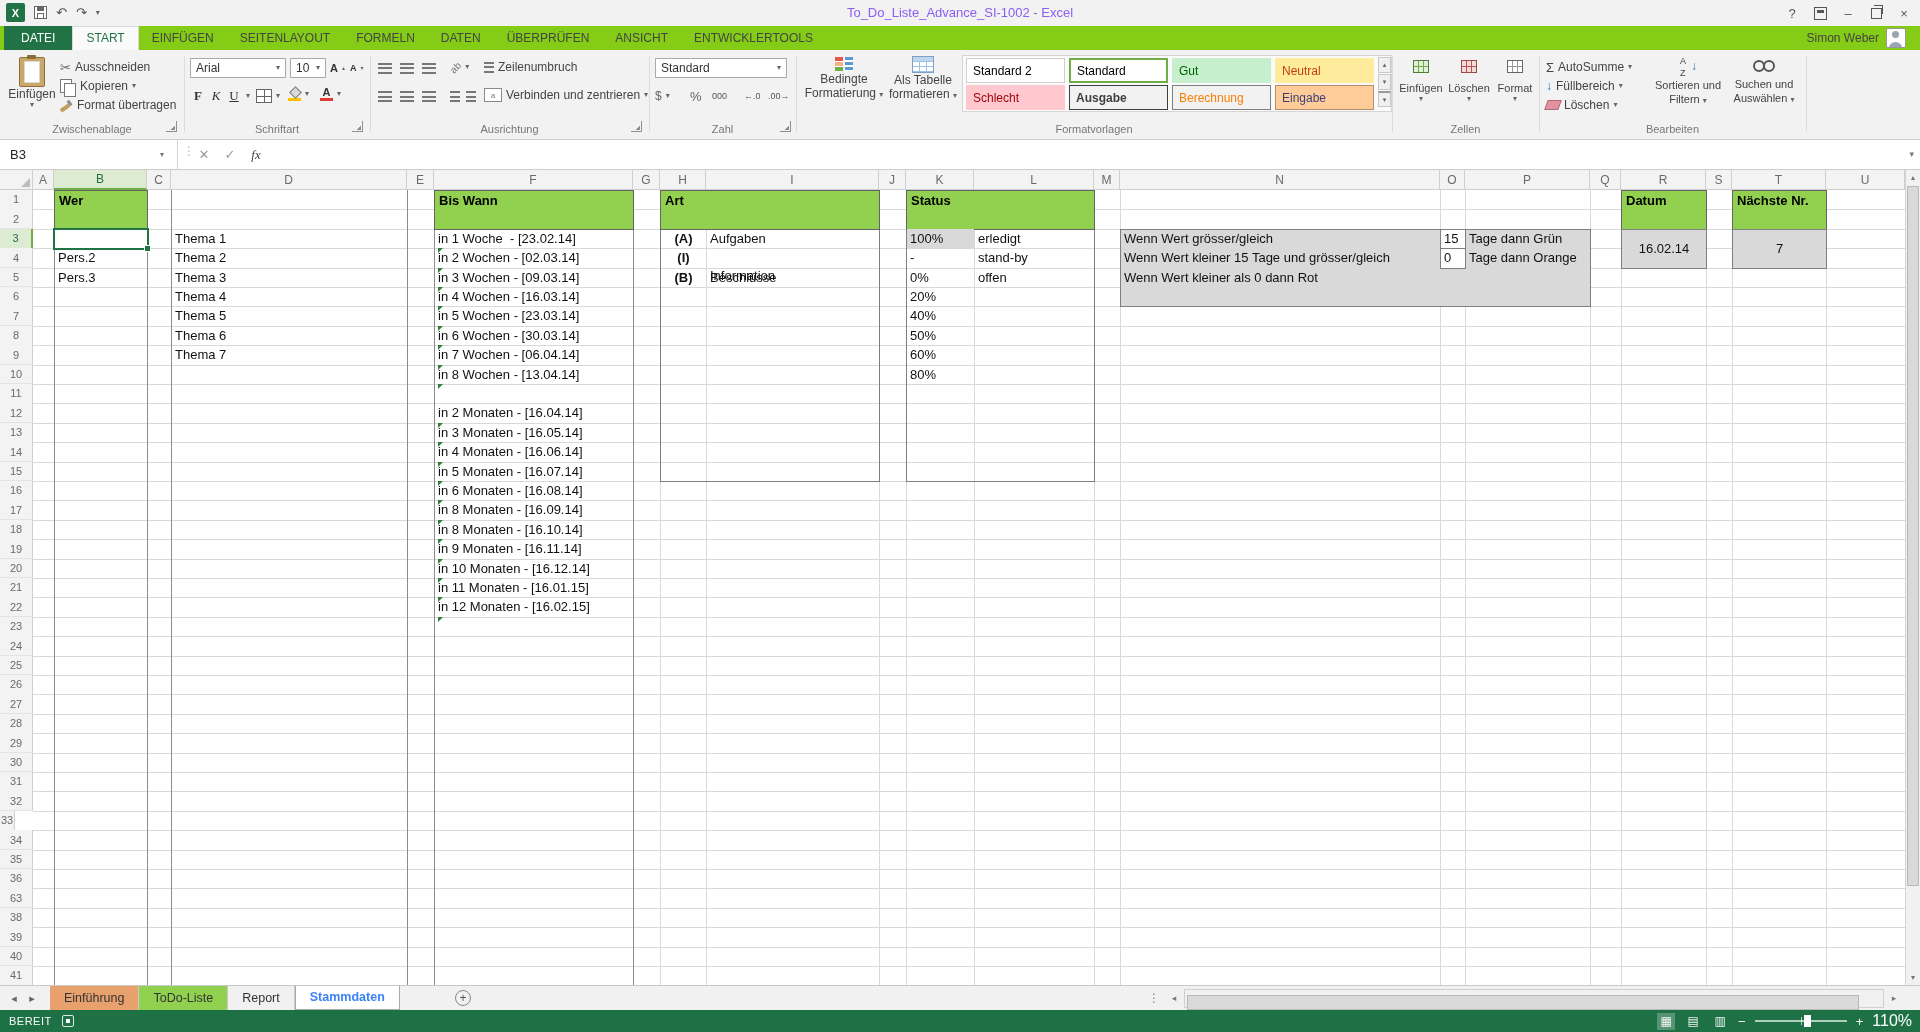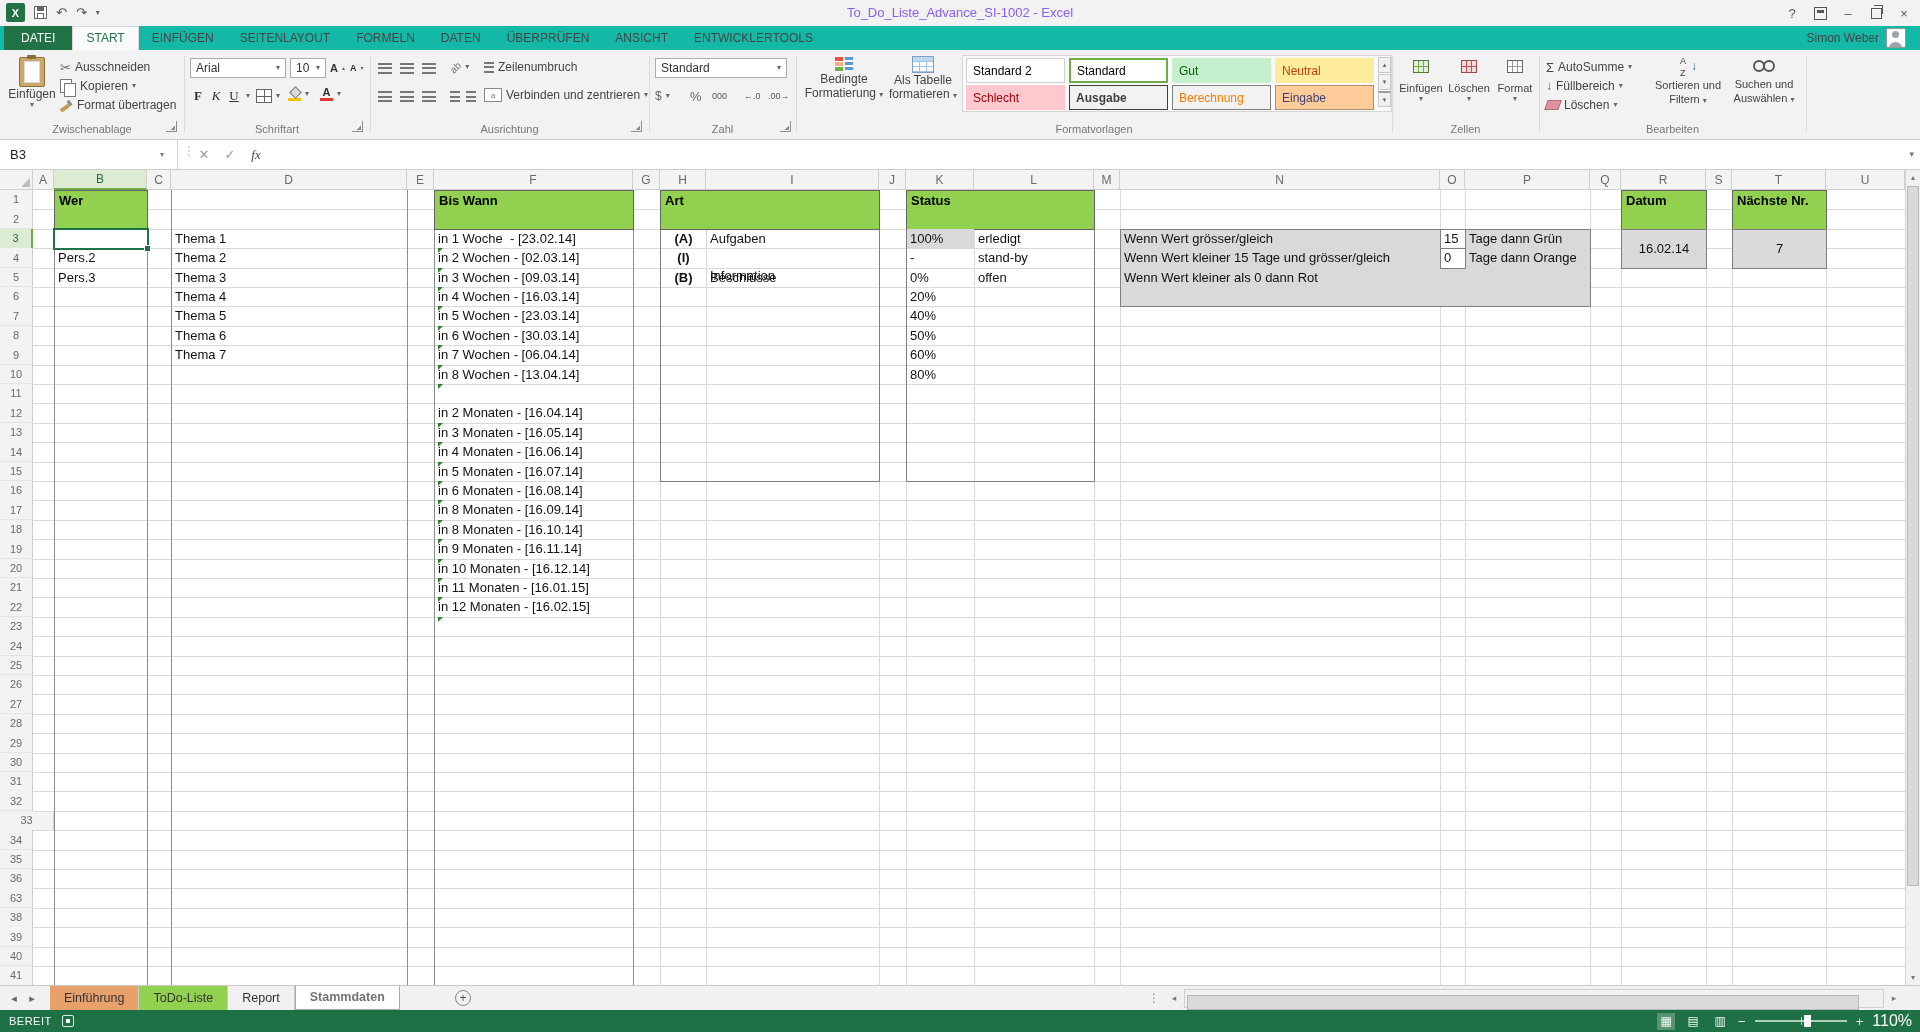--- a/index.html
+++ b/index.html
@@ -22,7 +22,7 @@
   .i-restore{width:9px;height:9px;border:1px solid #555;position:relative;}
   .i-restore::before{content:"";position:absolute;left:2px;top:-4px;width:8px;height:8px;border:1px solid #555;border-bottom:none;border-left:none;}
   
-  .tabrow{position:absolute;left:0;top:26px;width:1920px;height:24px;background:#14b8a6;}
+  .tabrow{position:absolute;left:0;top:26px;width:1920px;height:24px;background:#84cc16;}
   .rtablist{position:absolute;left:4px;top:0;height:24px;display:flex;}
   .rtab{padding:0 13px;line-height:24px;font-size:12px;color:#444;white-space:nowrap;}
   .rtab.file{background:#217346;color:#fff;padding:0 17px;}

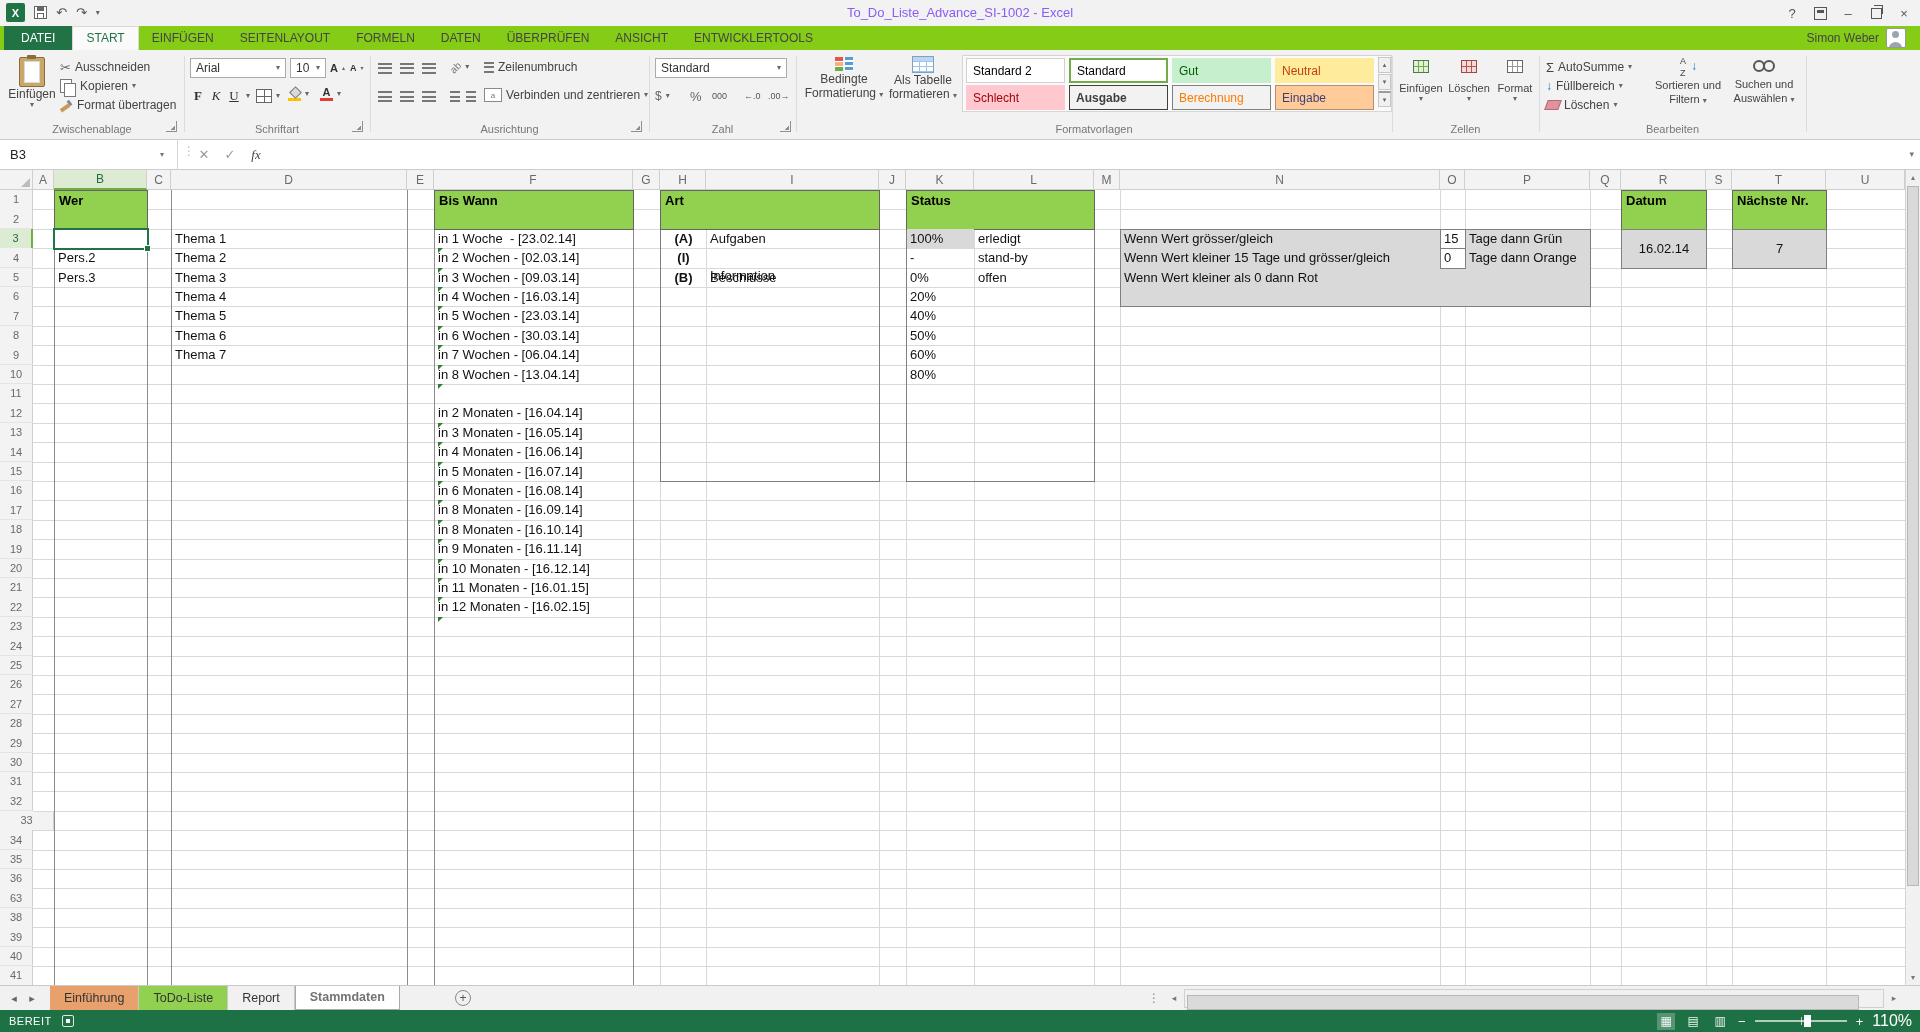--- a/index.html
+++ b/index.html
@@ -495,7 +495,7 @@
     <div class="rowhdr" style="left: 0px; top: 582.6px; width: 33px; height: 19.9px;">30</div>
     <div class="rowhdr" style="left: 0px; top: 602px; width: 33px; height: 19.9px;">31</div>
     <div class="rowhdr" style="left: 0px; top: 621.4px; width: 33px; height: 19.9px;">32</div>
-    <div class="rowhdr" style="left: 0px; top: 640.8px; width: 54px; height: 19.9px;">33</div>
+    <div class="rowhdr" style="left: 0px; top: 640.8px; width: 15px; height: 19.9px;">33</div>
     <div class="rowhdr" style="left: 0px; top: 660.2px; width: 33px; height: 19.9px;">34</div>
     <div class="rowhdr" style="left: 0px; top: 679.6px; width: 33px; height: 19.9px;">35</div>
     <div class="rowhdr" style="left: 0px; top: 699px; width: 33px; height: 19.9px;">36</div>

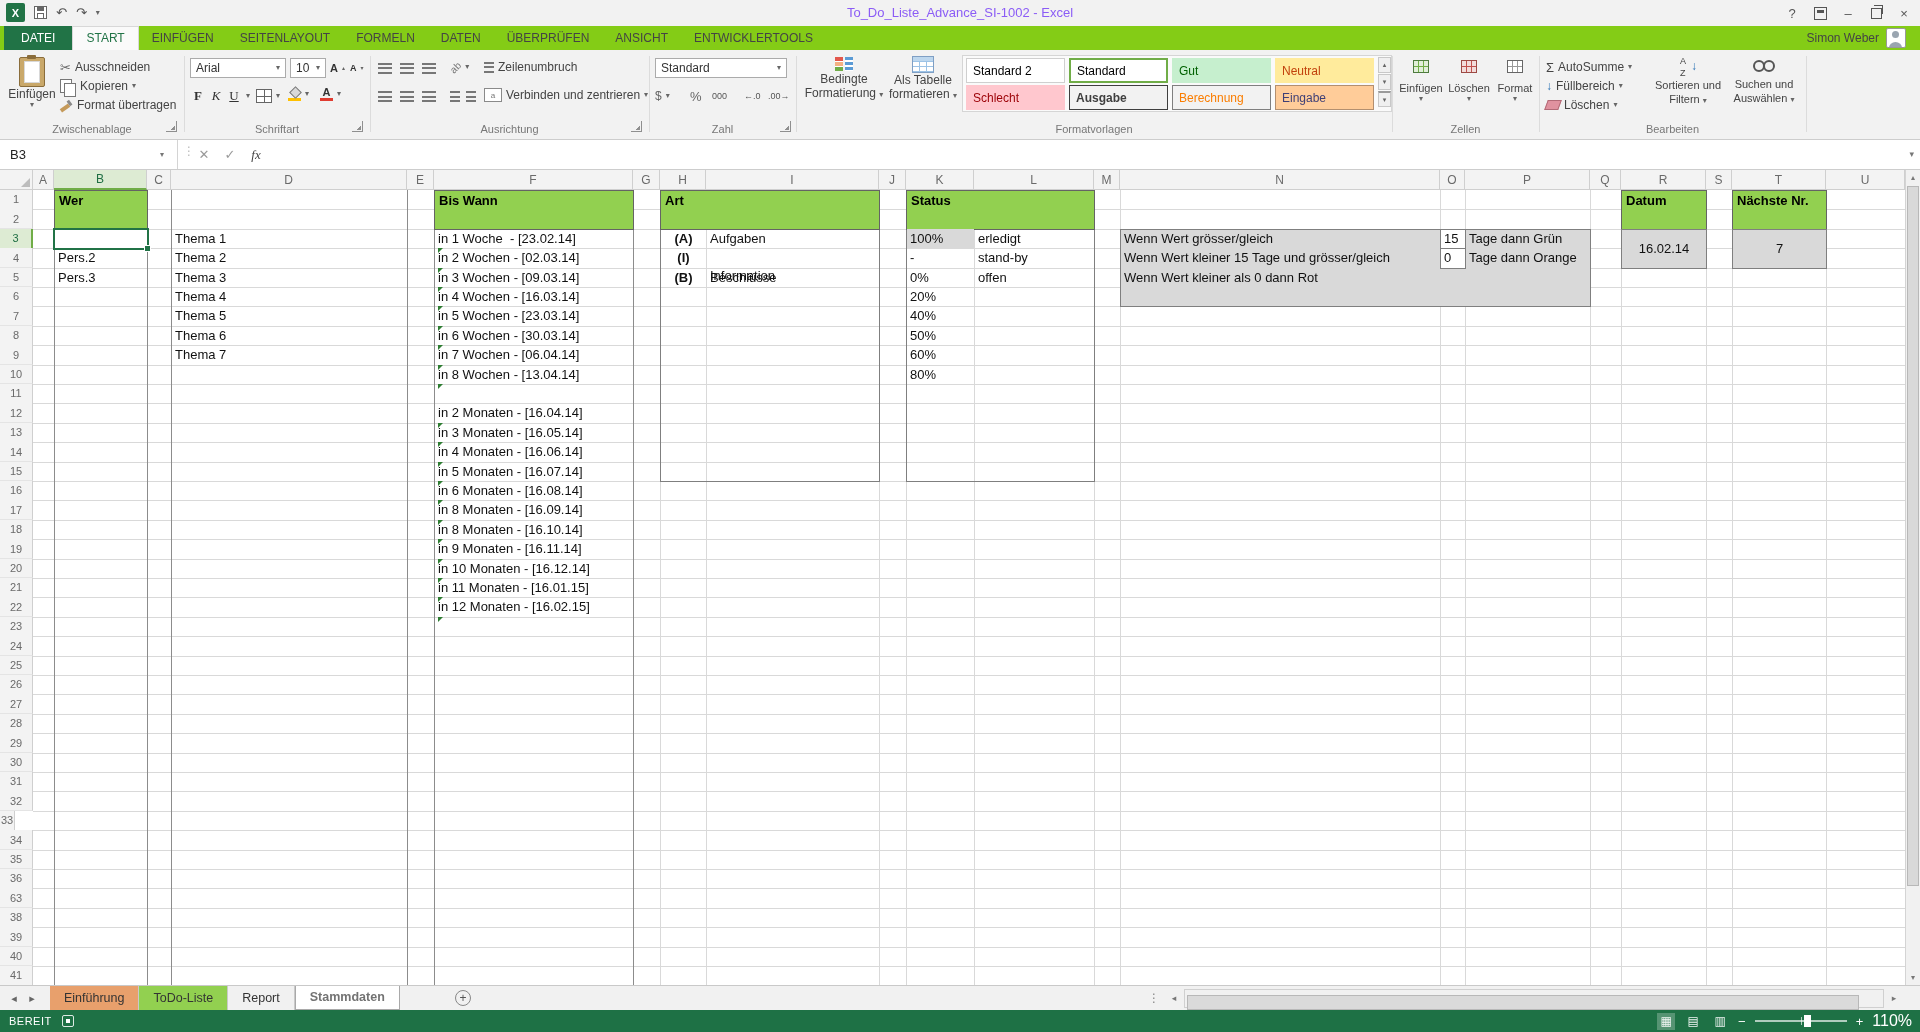--- a/index.html
+++ b/index.html
@@ -147,7 +147,7 @@
   .tnav{position:absolute;top:0;height:24px;line-height:24px;font-size:11px;color:#666;width:16px;text-align:center;}
   .stablist{position:absolute;left:50px;top:0;height:24px;display:flex;}
   .stab{padding:0 14px;line-height:24px;font-size:12.5px;color:#333;border-right:1px solid #C9C9C9;white-space:nowrap;}
-  .stab.active{background:#fff;color:#737373;font-weight:bold;border:1px solid #A9A9A9;border-top:none;line-height:23px;}
+  .stab.active{background:#fff;color:#3b82f6;font-weight:bold;border:1px solid #A9A9A9;border-top:none;line-height:23px;}
   .plusbtn{position:absolute;top:4px;width:16px;height:16px;border:1px solid #888;border-radius:50%;color:#555;
     font-size:12px;line-height:14px;text-align:center;box-sizing:border-box;}
   .tdots{position:absolute;top:0;height:24px;line-height:24px;color:#888;font-size:12px;}

